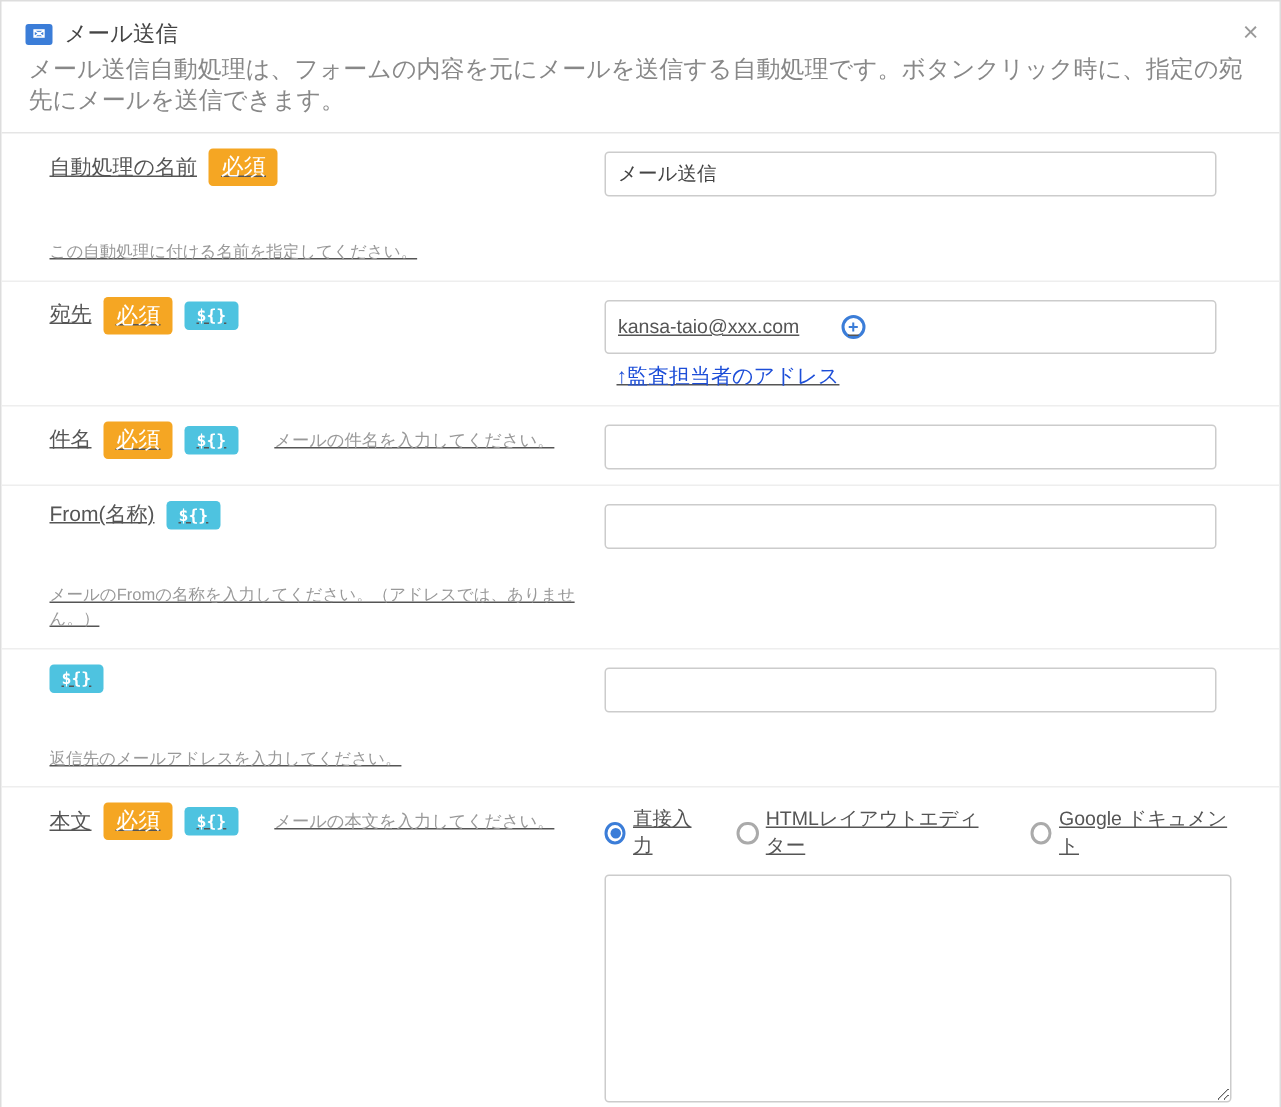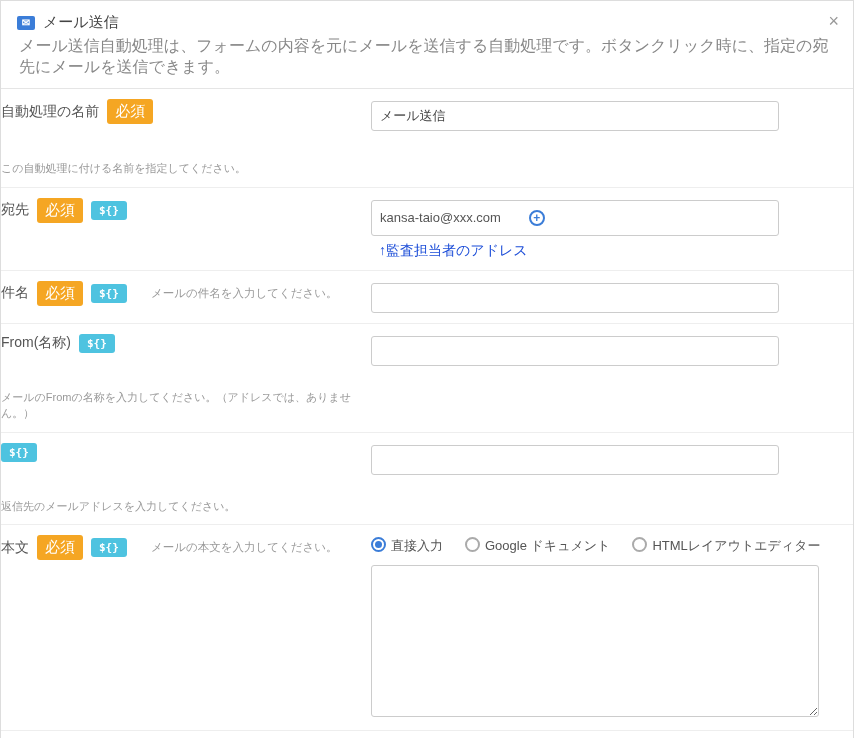--- a/index.html
+++ b/index.html
@@ -66,8 +66,9 @@
     .form-row {
       display: flex;
       border-bottom: 1px solid #eee;
-      padding: 10px 0;
+      padding: 10px 32px;
       align-items: flex-start;
+      text-decoration: underline;
     }
     .form-row.no-border {
       border-bottom: none;

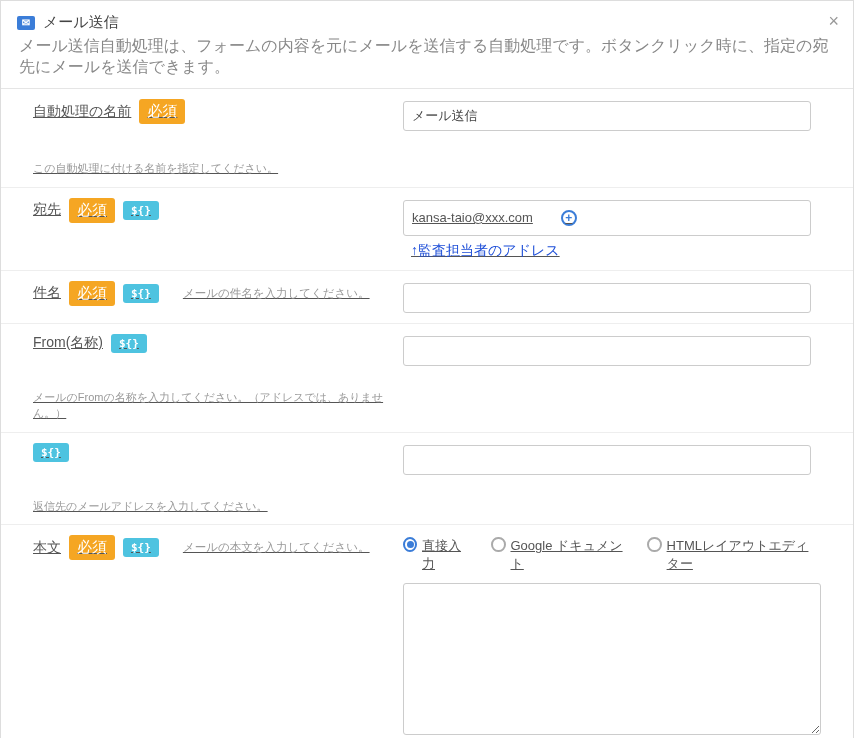--- a/index.html
+++ b/index.html
@@ -172,7 +172,7 @@
     }
     .radio-item {
       display: flex;
-      align-items: flex-start;
+      align-items: center;
       gap: 5px;
       font-size: 13px;
       color: #555;

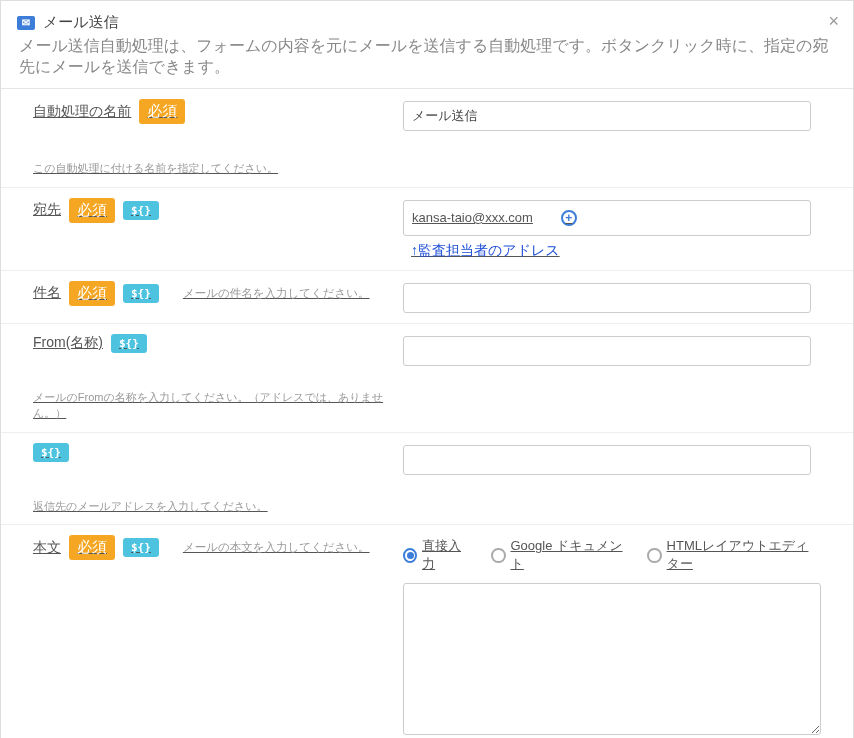--- a/index.html
+++ b/index.html
@@ -342,11 +342,11 @@
           </label>
           <label class="radio-item">
             <span class="radio-outer unchecked"></span>
-            <span>Google ドキュメント</span>
+            <span>HTMLレイアウトエディター</span>
           </label>
           <label class="radio-item">
             <span class="radio-outer unchecked"></span>
-            <span>HTMLレイアウトエディター</span>
+            <span>Google ドキュメント</span>
           </label>
         </div>
         <textarea class="body-textarea" style=""></textarea>

